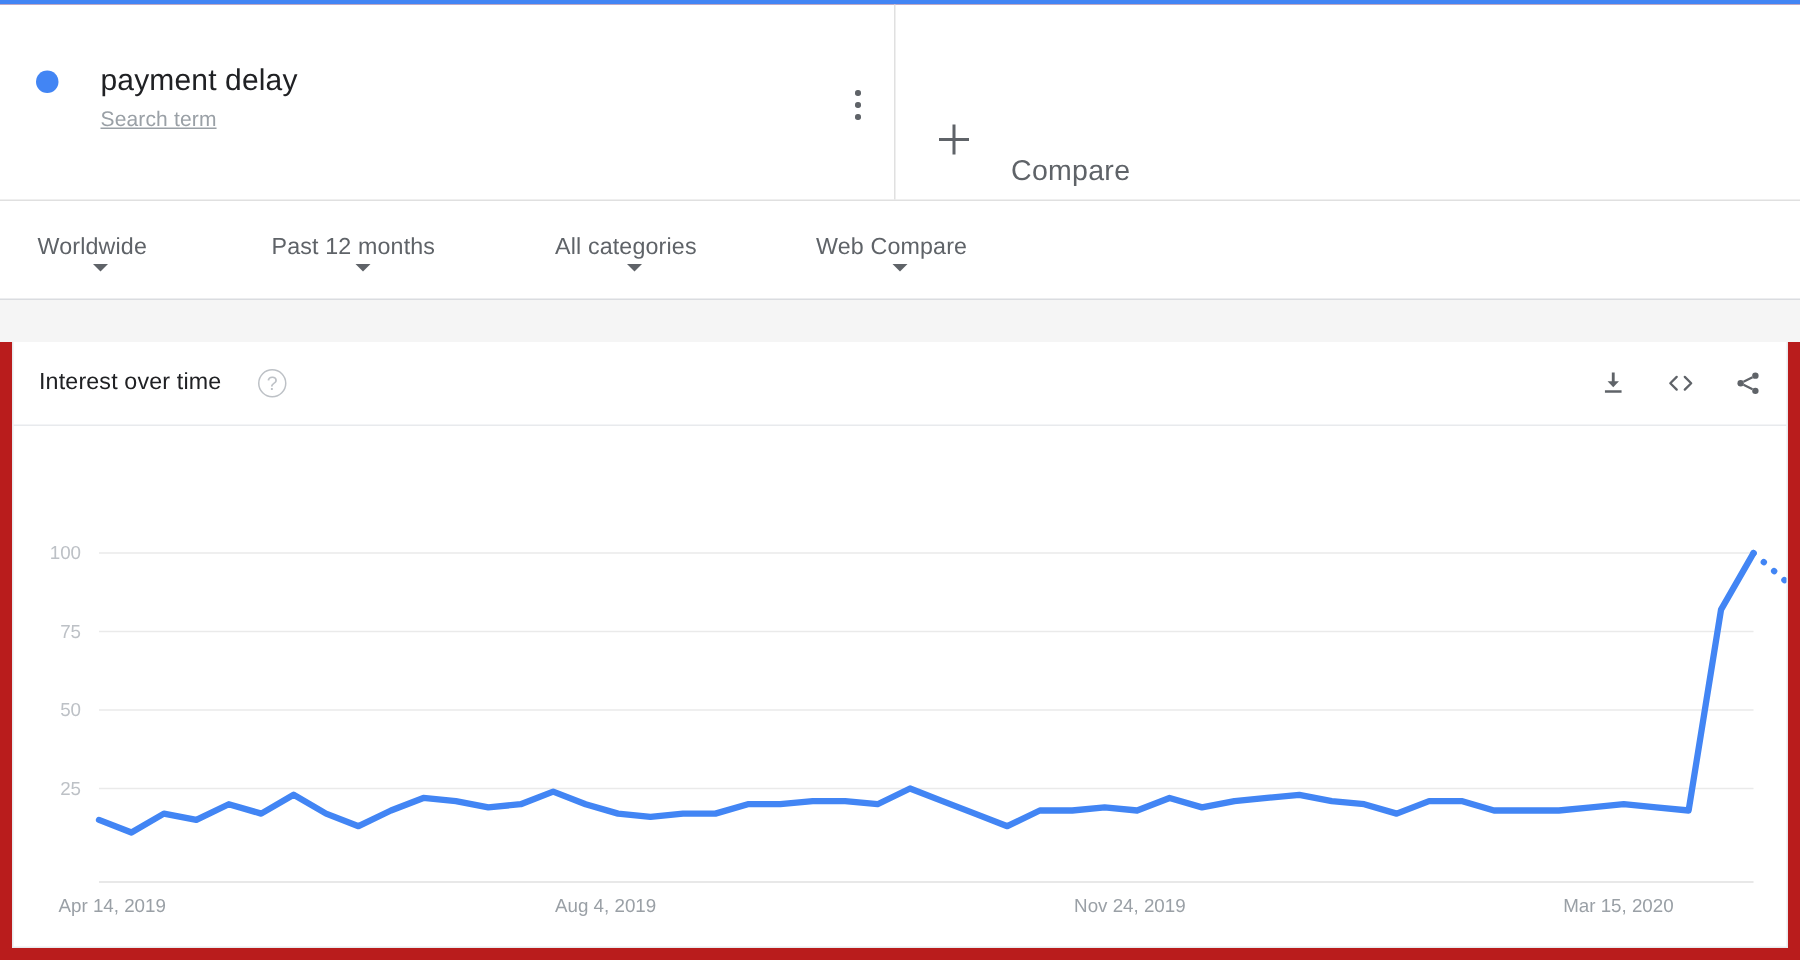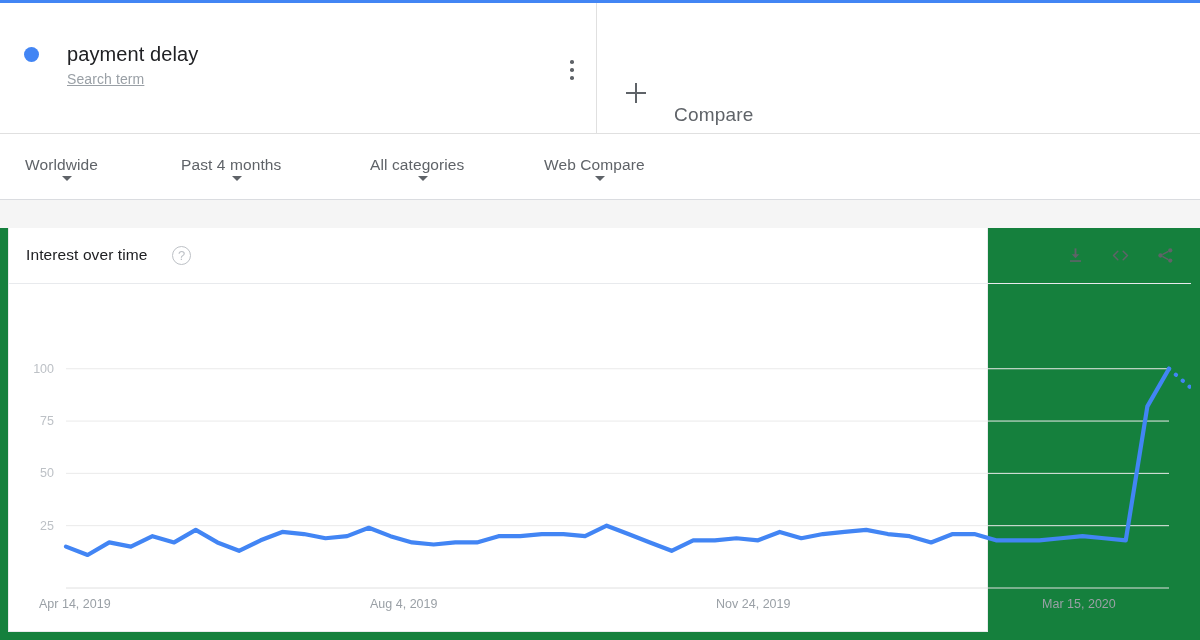--- a/index.html
+++ b/index.html
@@ -18,7 +18,7 @@
     position: relative;
     width: 1200px;
     height: 640px;
-    background: #15803d;
+    background: #b91c1c;
   }
 
   

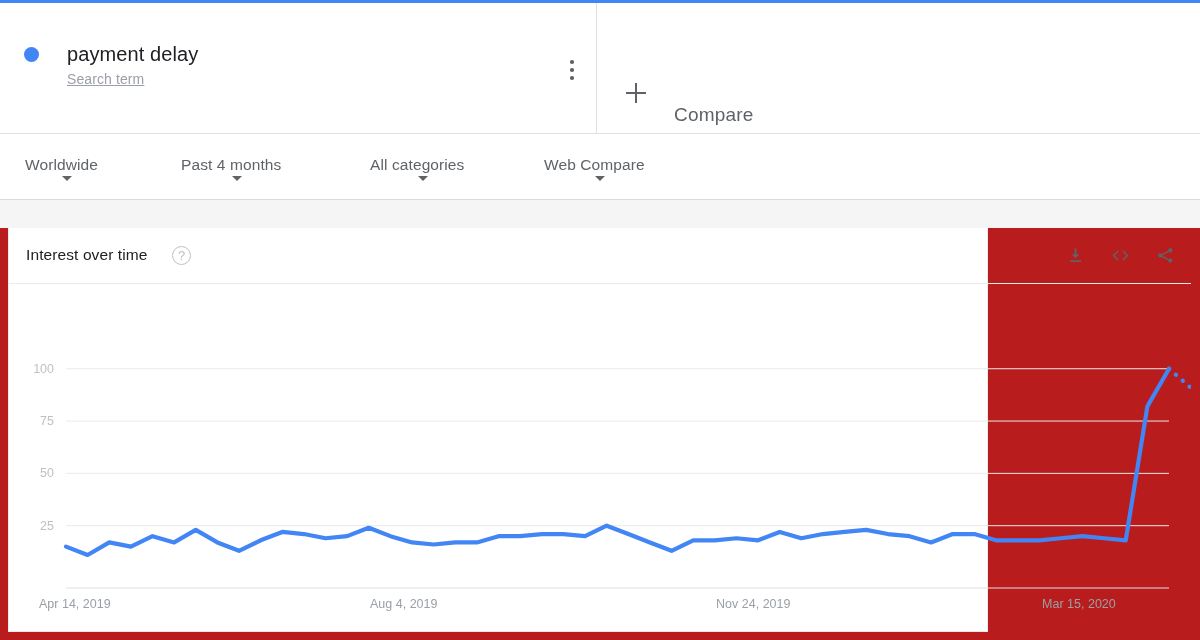--- a/index.html
+++ b/index.html
@@ -311,7 +311,7 @@
     </div>
 
     <div class="filter f1">
-      <span class="filter-label">Past 4 months</span>
+      <span class="filter-label">Past 12 months</span>
       <span class="caret"></span>
     </div>
 

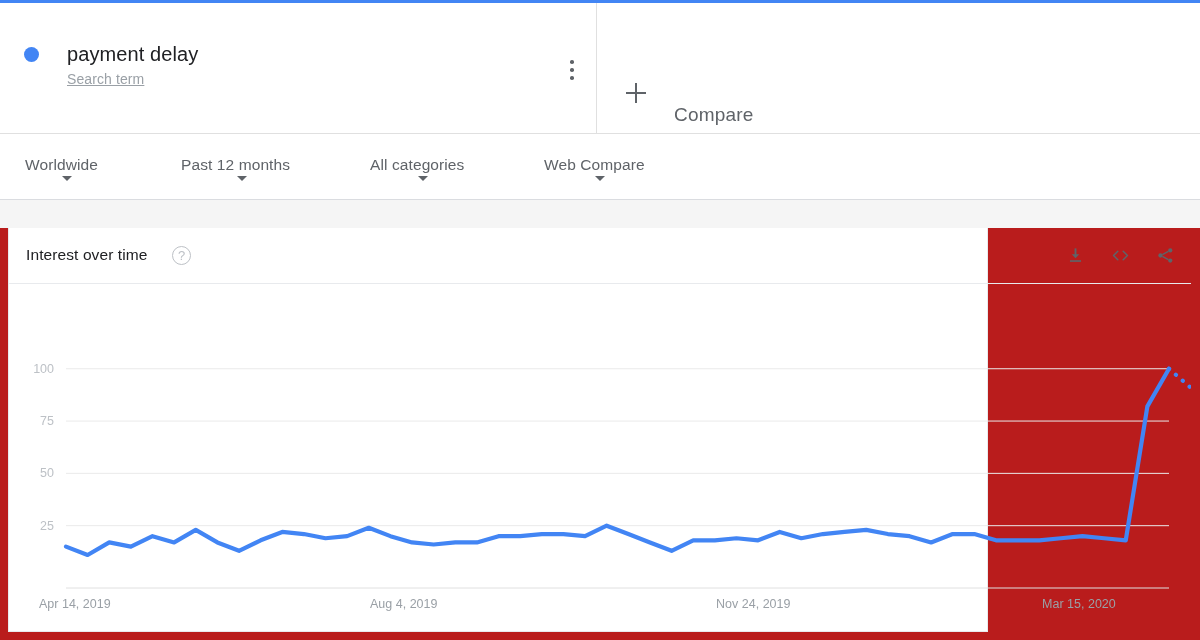--- a/index.html
+++ b/index.html
@@ -190,7 +190,7 @@
     position: absolute;
     top: 228px;
     left: 8px;
-    width: 980px;
+    width: 1184px;
     height: 404px;
     background: #ffffff;
     border: 1px solid #e8eaed;

